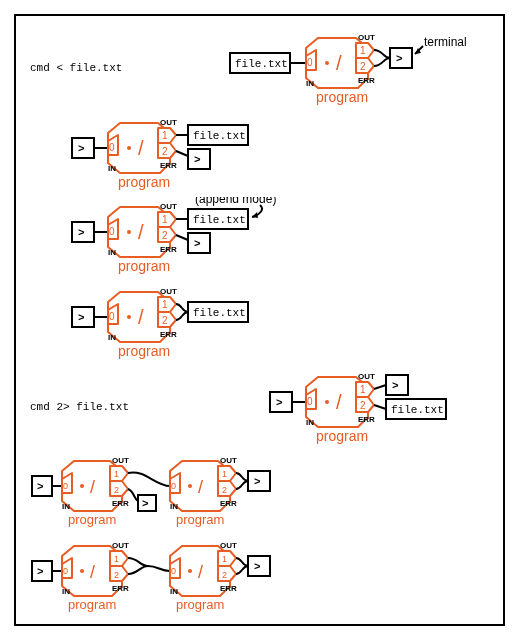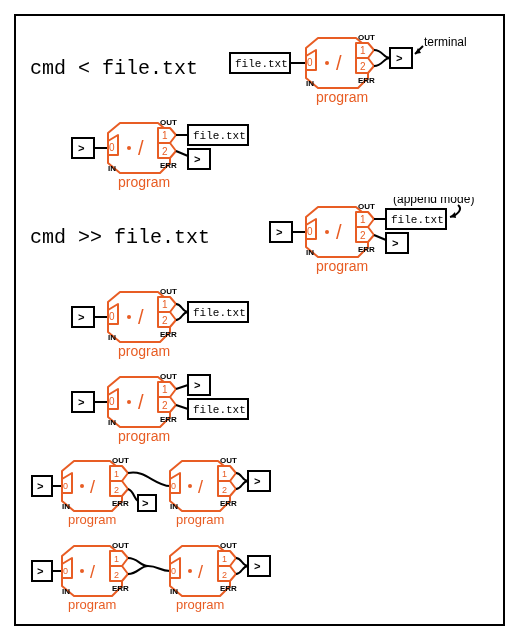--- a/index.html
+++ b/index.html
@@ -28,7 +28,7 @@
   }
   .cmd {
     font-family: "Courier New", monospace;
-    font-size: 20px;
+    font-size: 11px;
     width: 198px;
     flex-shrink: 0;
     white-space: nowrap;

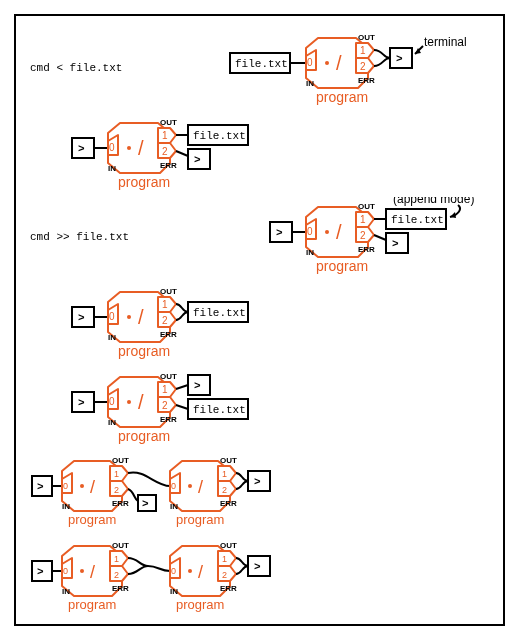--- a/index.html
+++ b/index.html
@@ -158,7 +158,6 @@
   </div>
 
   <div class="row">
-    <div class="cmd">cmd &gt;&gt; file.txt</div>
     <div class="diagram">
       <svg width="265" height="80" viewBox="0 0 265 80">
         <rect class="box" x="42" y="25" width="22" height="20"></rect>

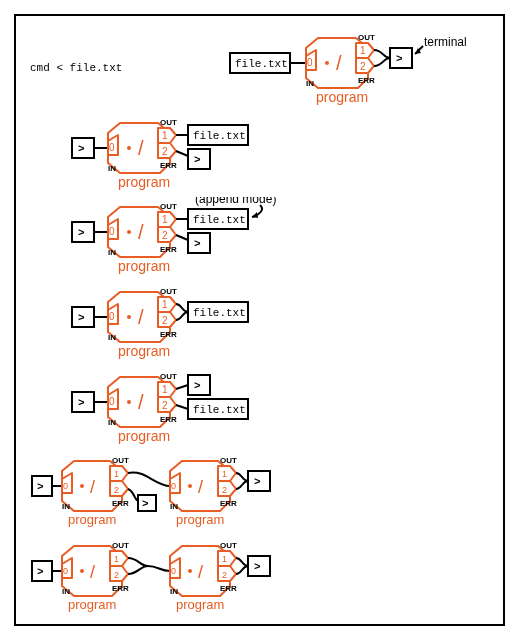--- a/index.html
+++ b/index.html
@@ -219,6 +219,7 @@
   </div>
 
   <div class="row">
+    <div class="cmd">cmd 2&gt; file.txt</div>
     <div class="diagram">
       <svg width="265" height="80" viewBox="0 0 265 80">
         <rect class="box" x="42" y="25" width="22" height="20"></rect>

